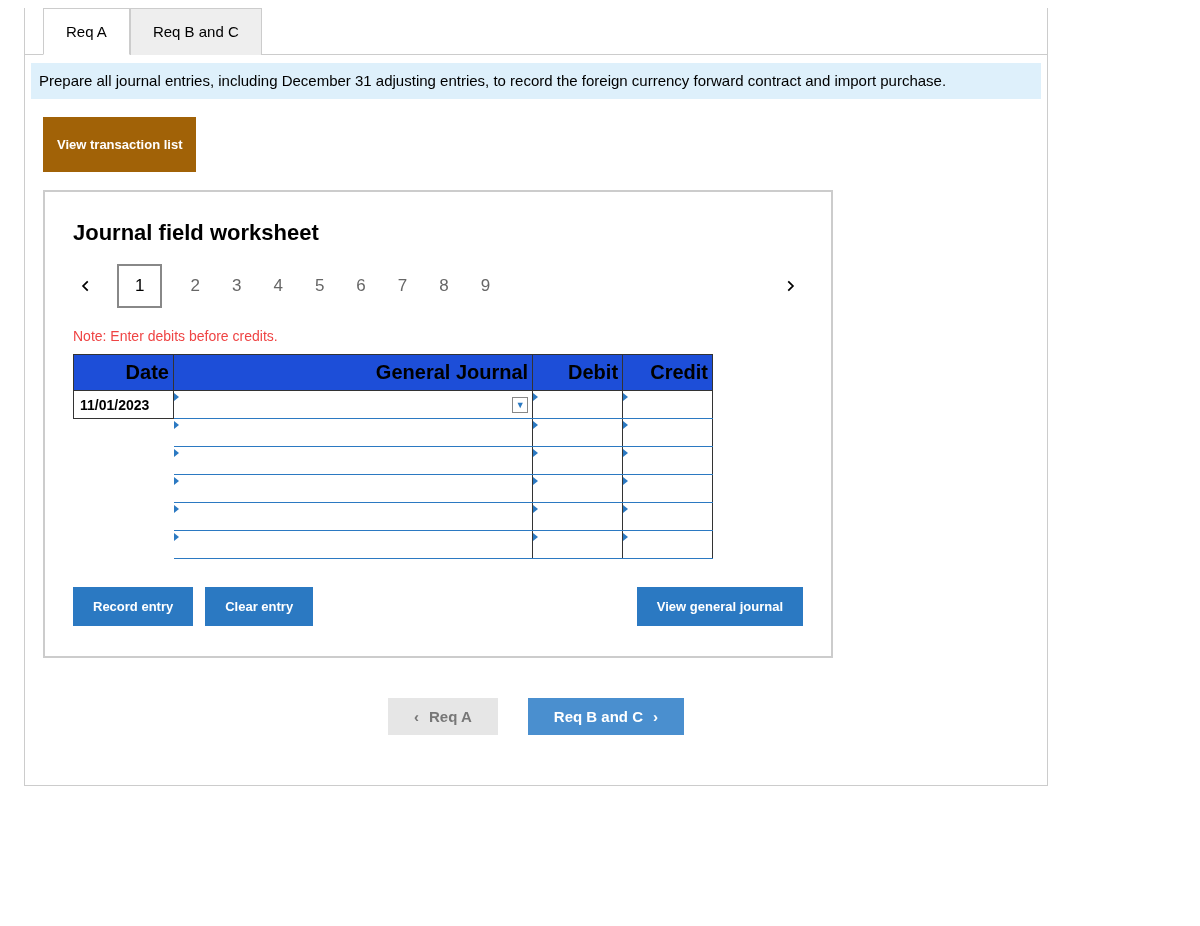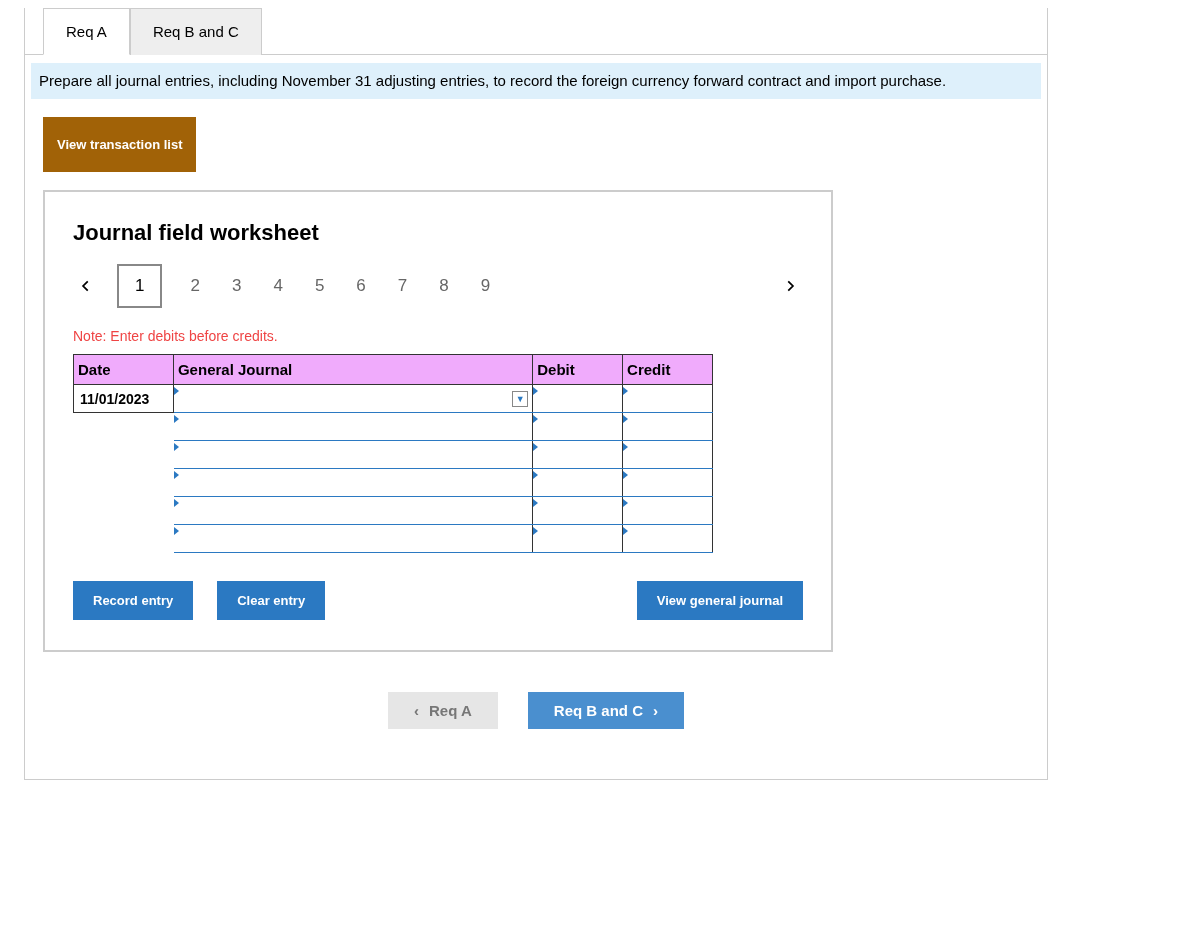--- a/index.html
+++ b/index.html
@@ -221,7 +221,7 @@
     </div>
 
     <div class="instructions">
-      <span>Prepare all journal entries, including November 31 adjusting entries, to record the foreign currency forward contract and import purchase.</span><br>
+      <span>Prepare all journal entries, including December 31 adjusting entries, to record the foreign currency forward contract and import purchase.</span><br>
     </div>
 
     <button class="view-btn">View transaction list</button>

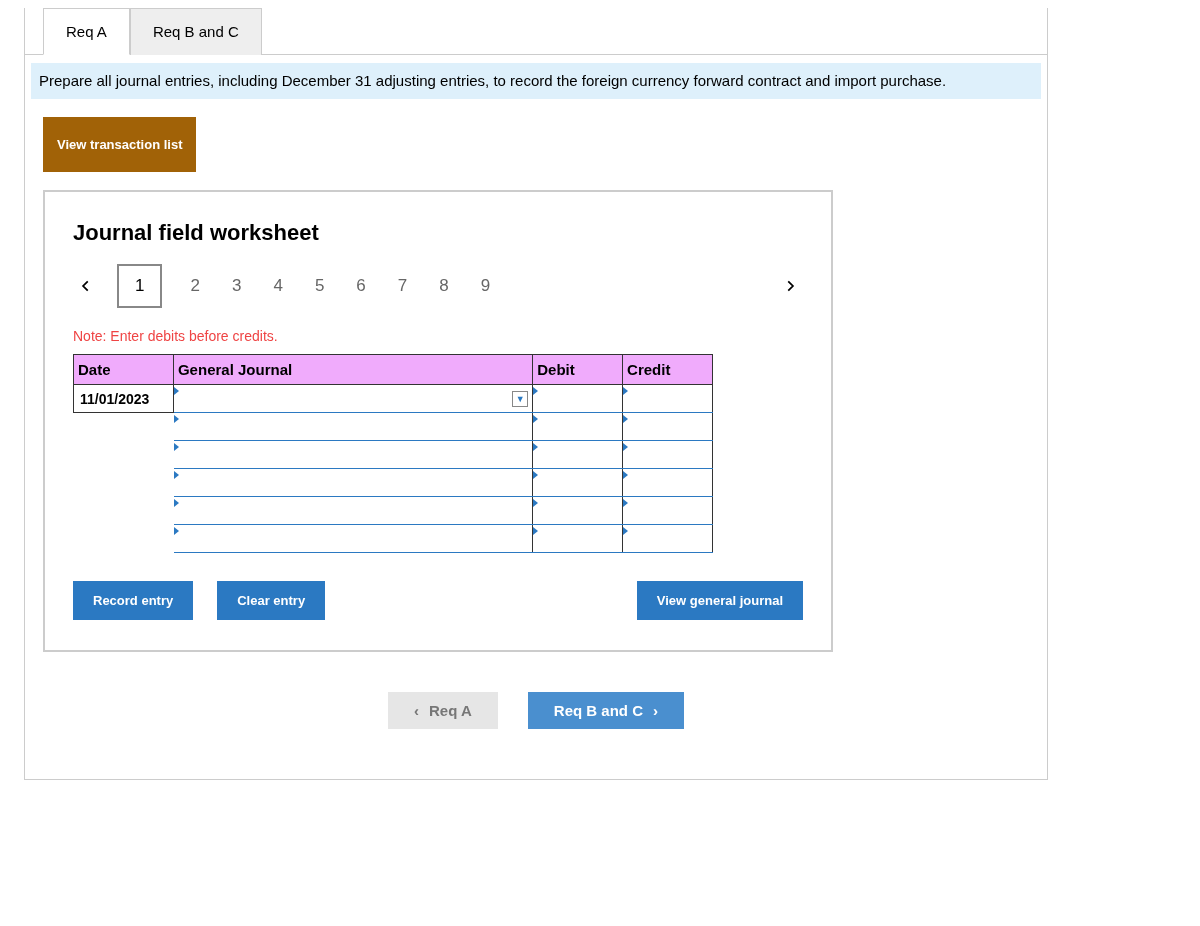--- a/index.html
+++ b/index.html
@@ -124,12 +124,12 @@
     width: 640px;
   }
   .journal-table th {
-    background: #f0abfc;
+    background: #1d4ed8;
     border: 1px solid #333;
     padding: 6px 4px;
     font-weight: bold;
-    font-size: 15px;
-    text-align: left;
+    font-size: 20px;
+    text-align: right;
   }
   .journal-table td {
     border: 1px solid #333;

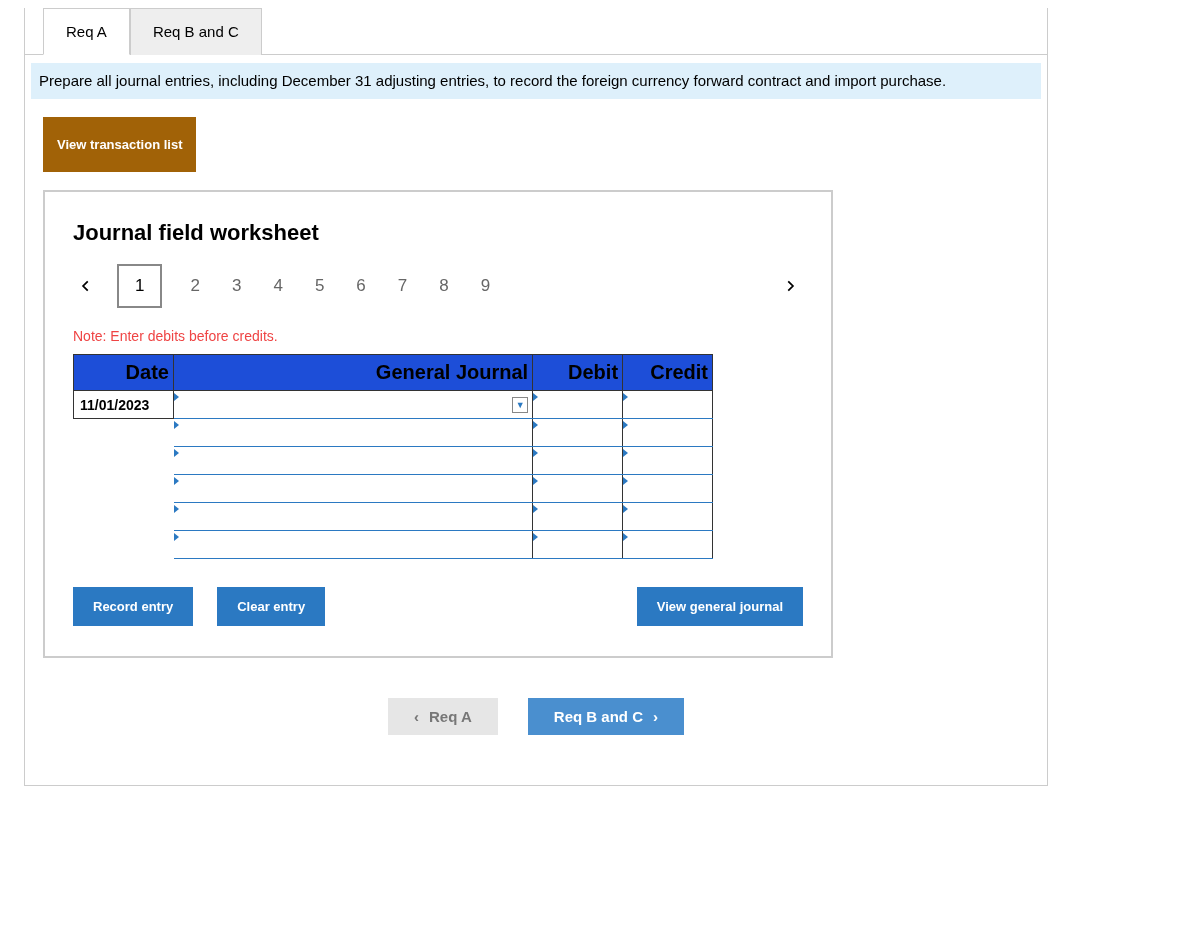--- a/index.html
+++ b/index.html
@@ -176,7 +176,7 @@
   .btn-row {
     margin-top: 28px;
     display: flex;
-    gap: 24px;
+    gap: 12px;
     align-items: center;
     justify-content: space-between;
   }

